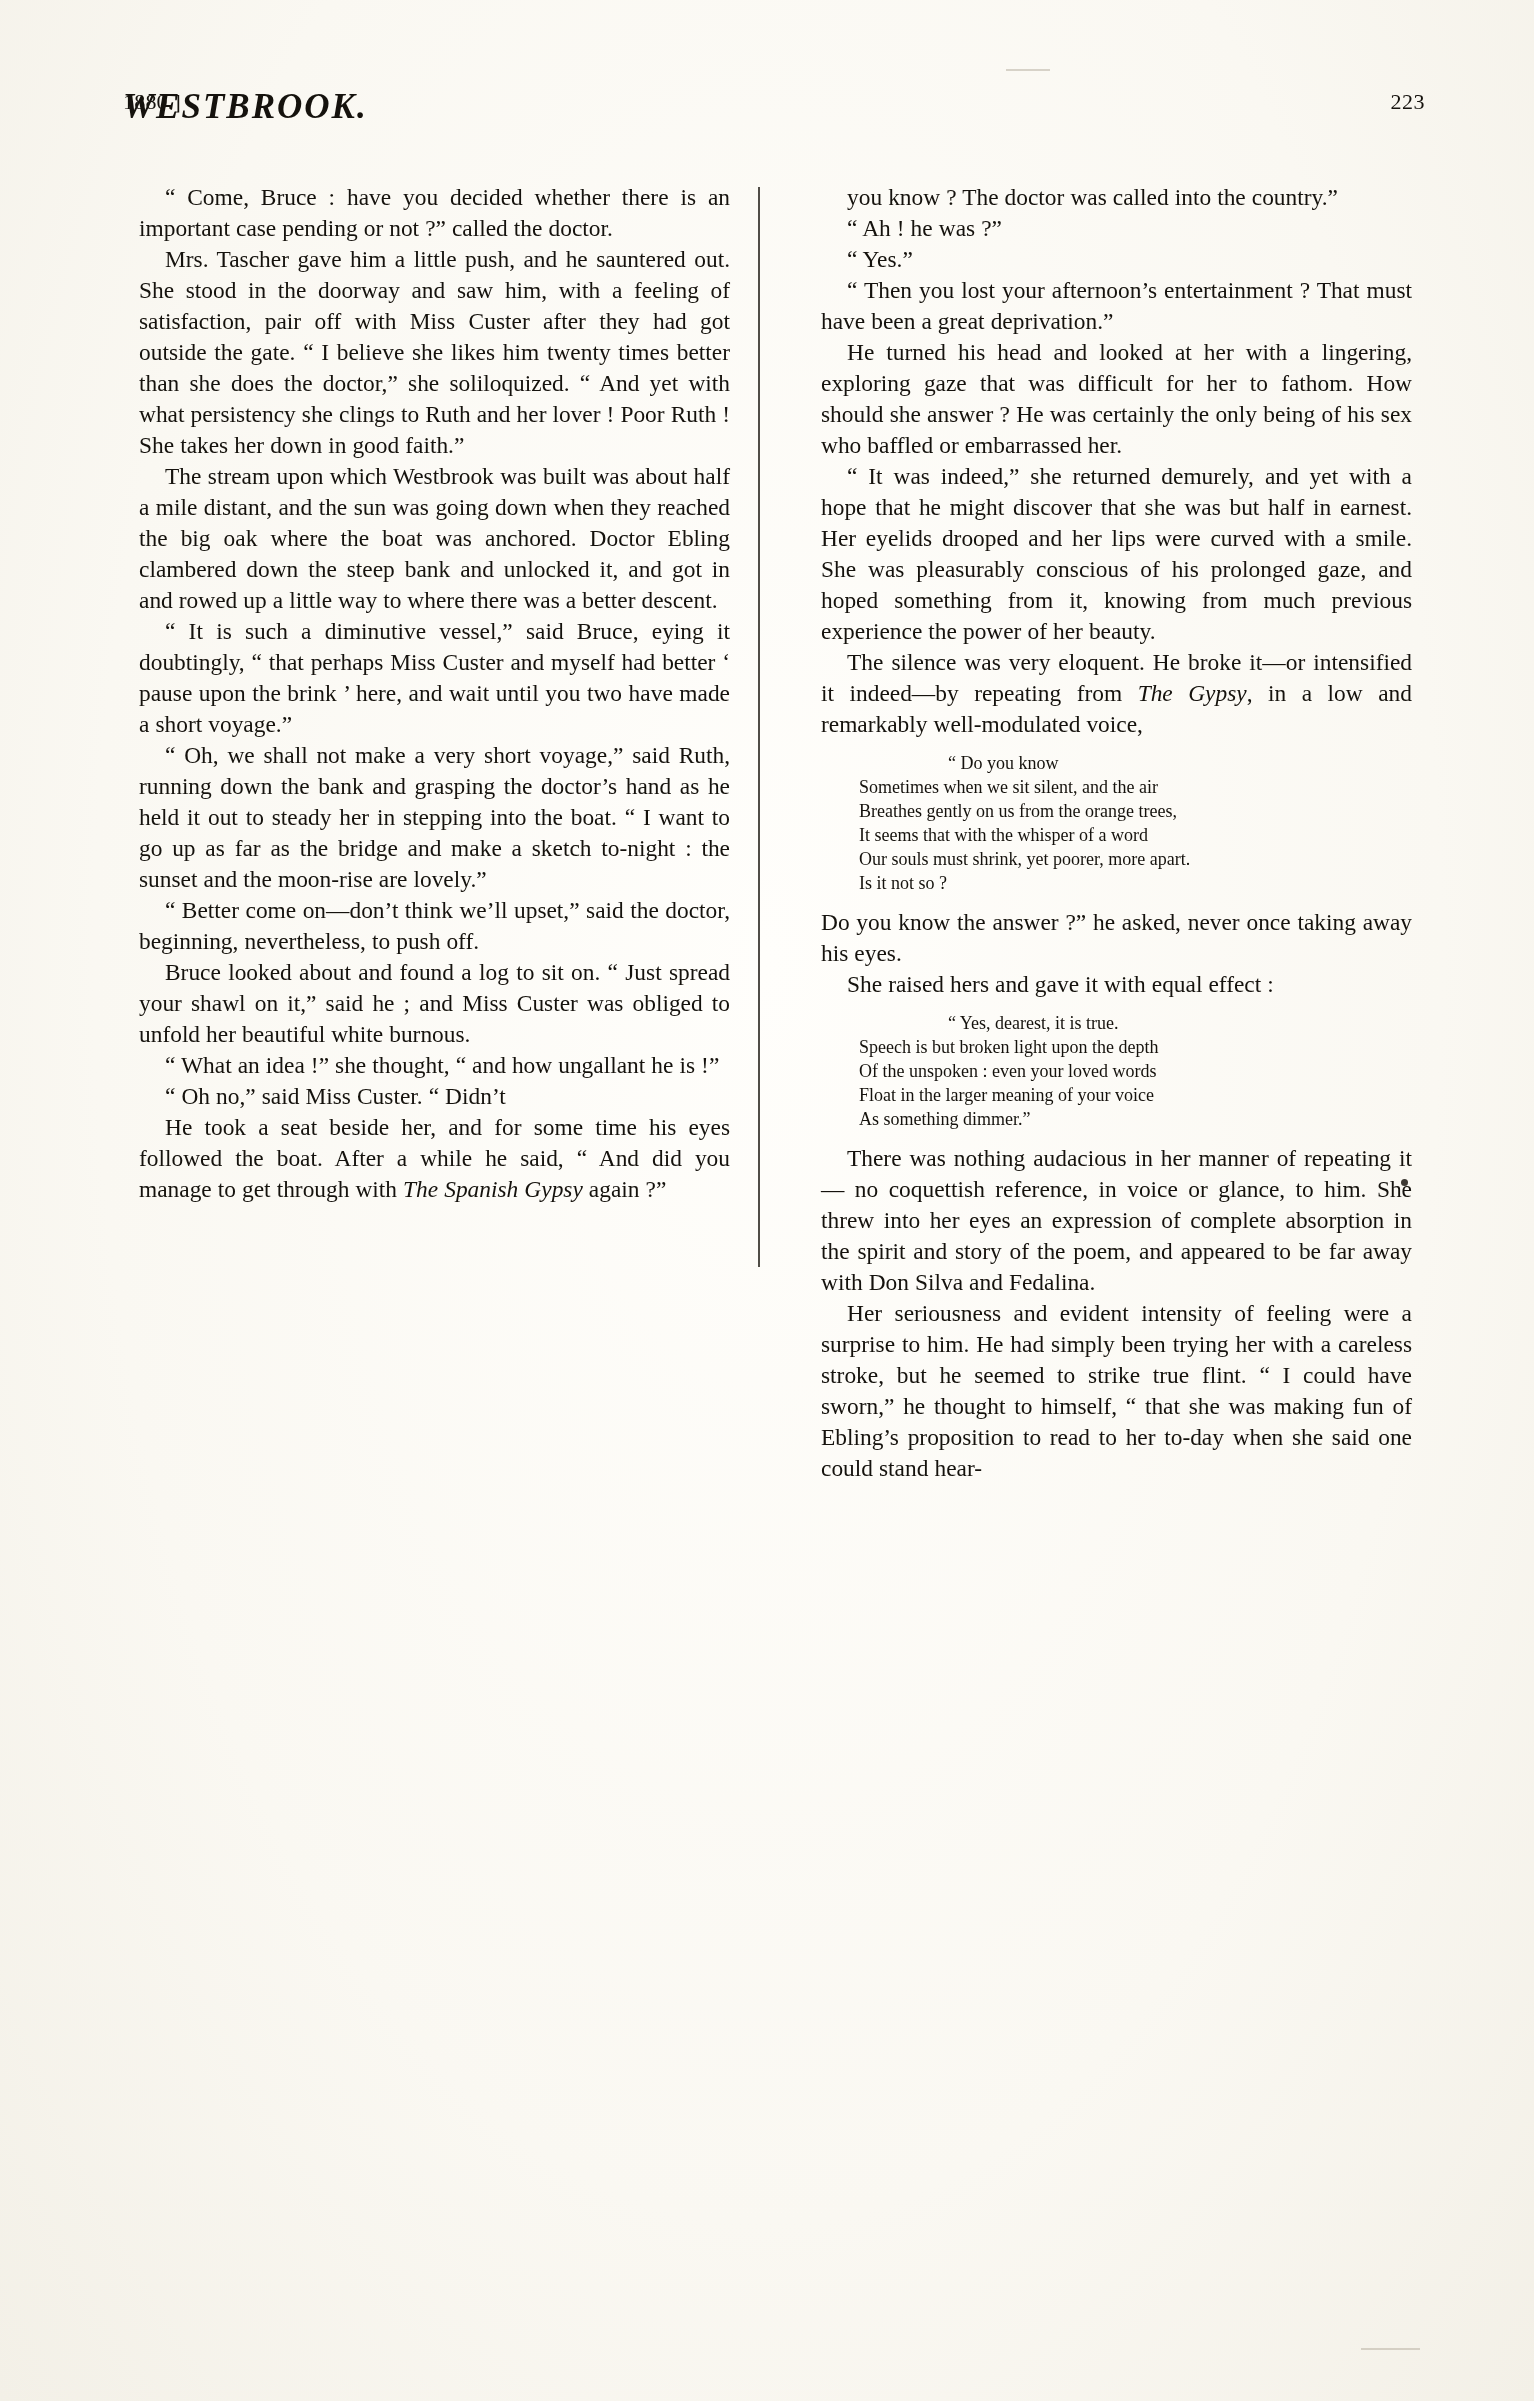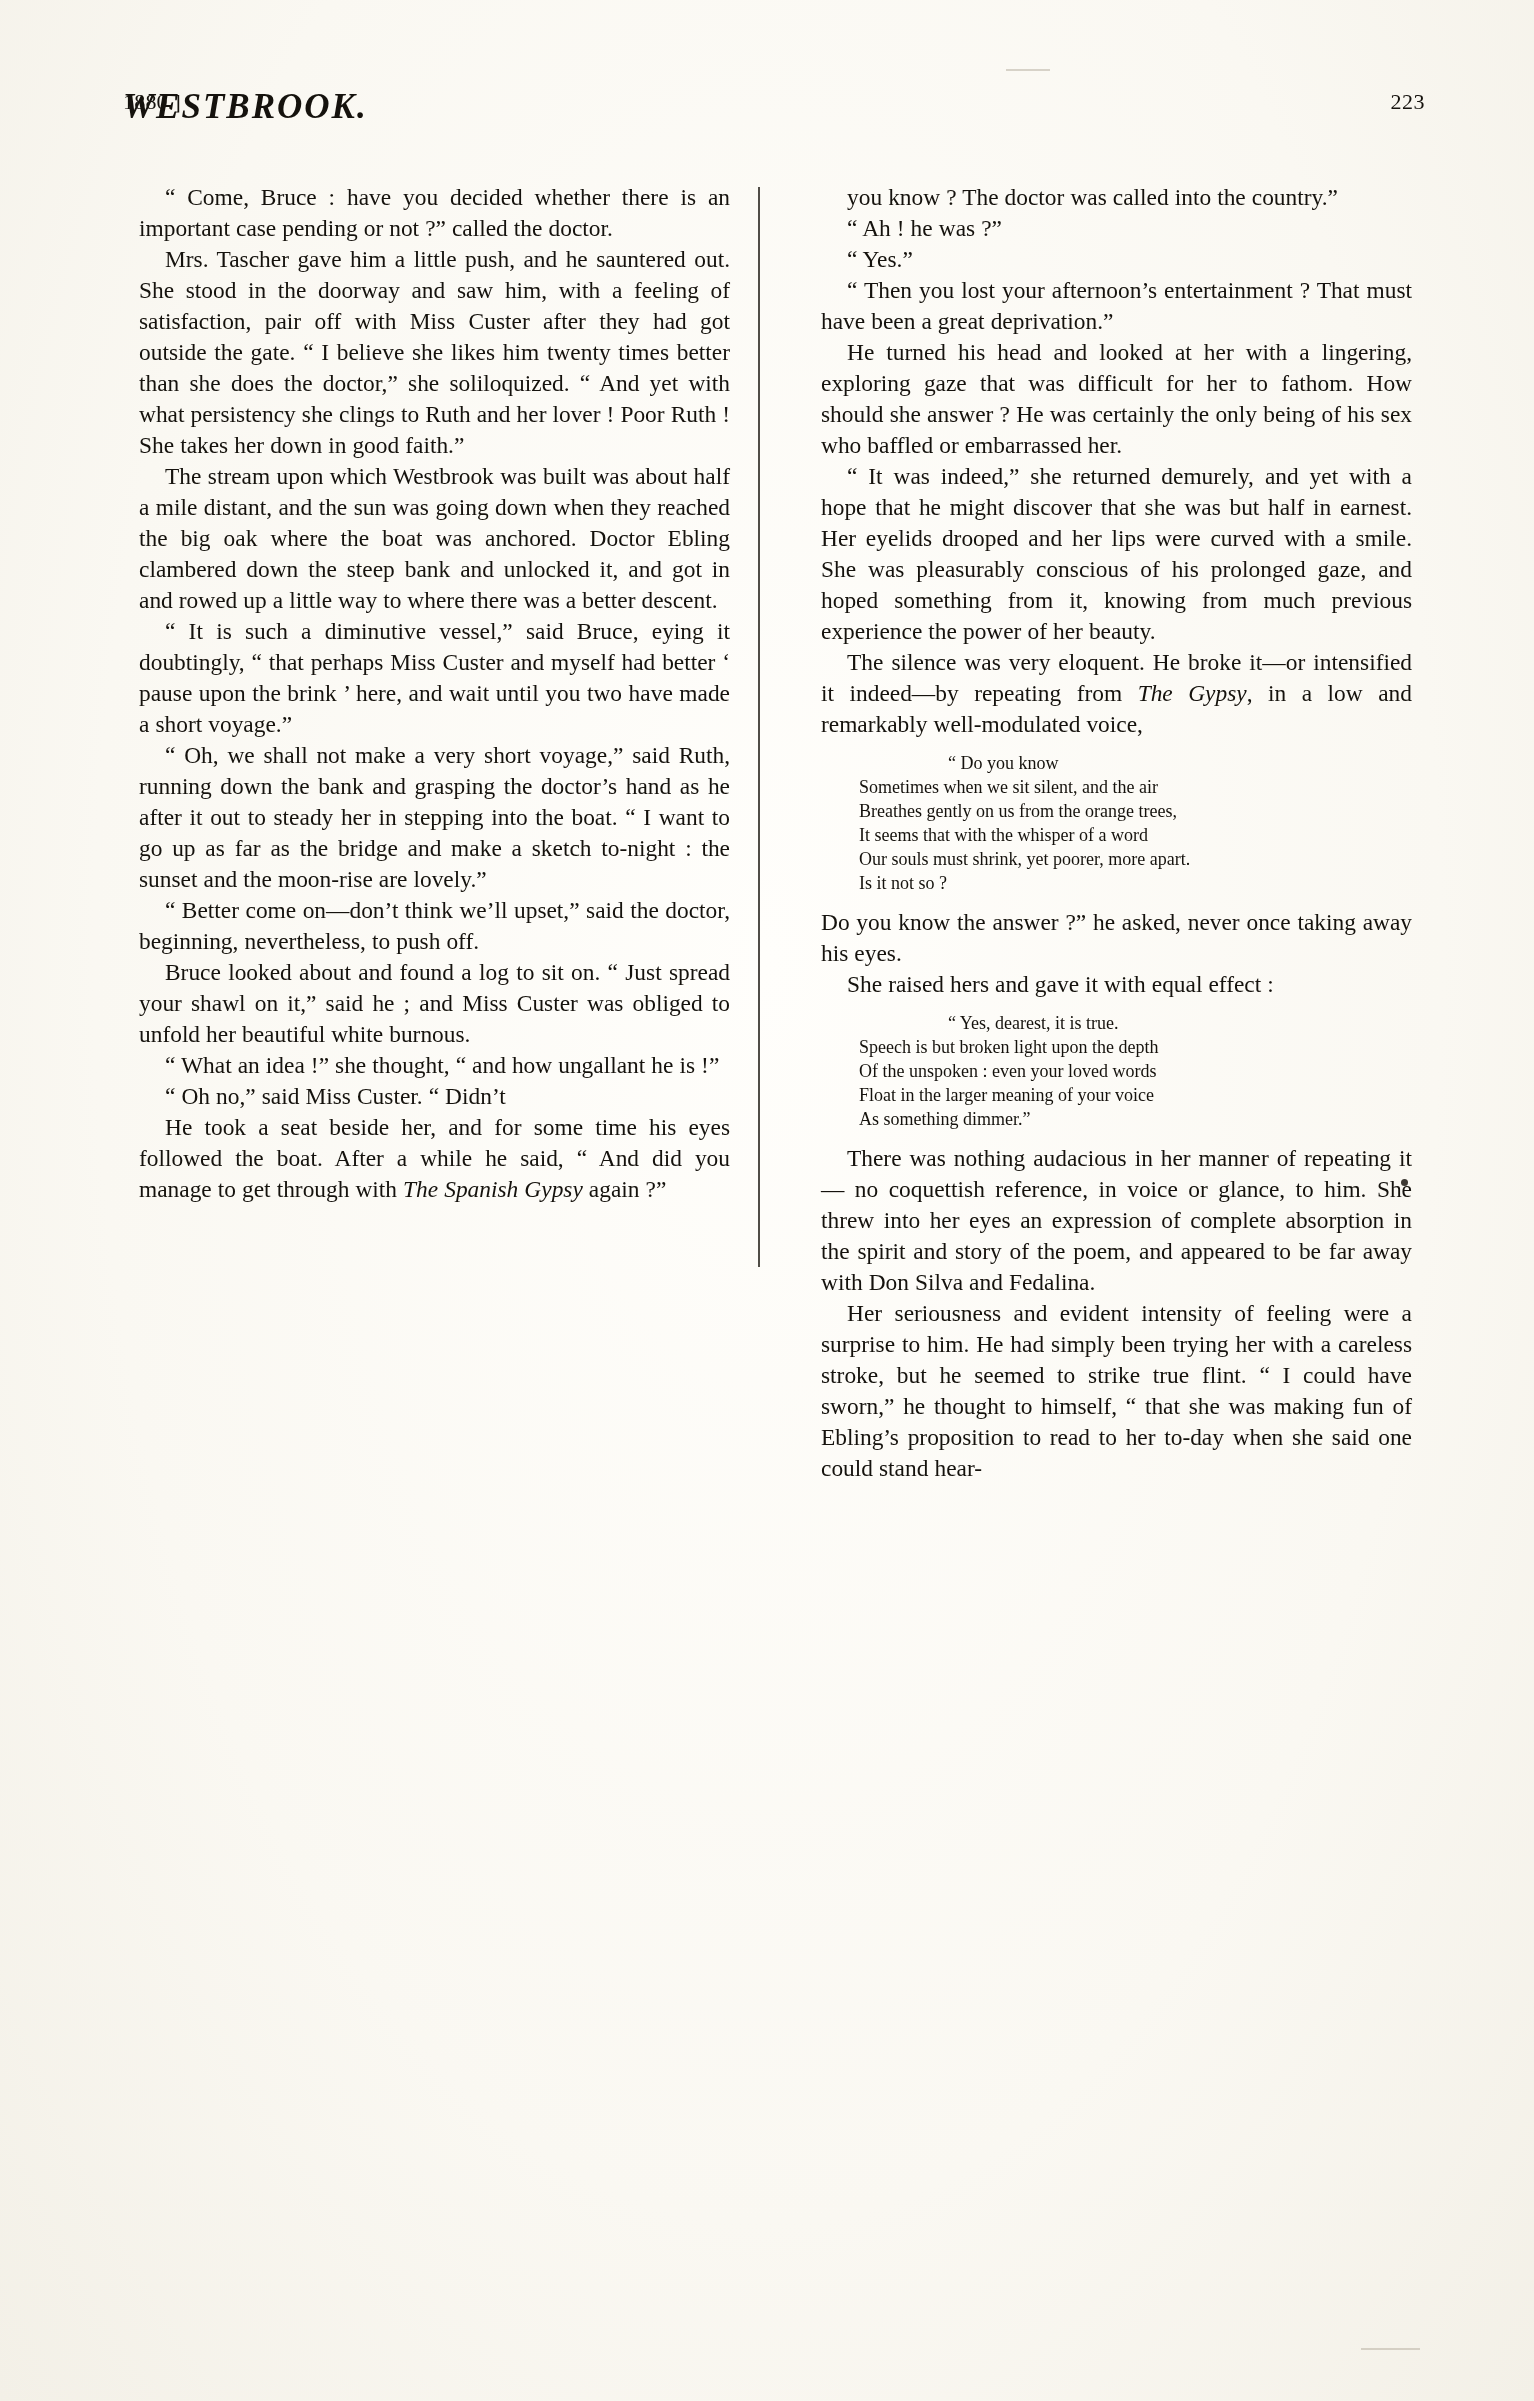--- a/index.html
+++ b/index.html
@@ -146,7 +146,7 @@
       <p class="body">Mrs. Tascher gave him a little push, and he sauntered out.  She stood in the doorway and saw him, with a feeling of satisfaction, pair off with Miss Custer after they had got outside the gate.  “ I believe she likes him twenty times better than she does the doctor,” she soliloquized.  “ And yet with what persistency she clings to Ruth and her lover !  Poor Ruth !  She takes her down in good faith.”</p>
       <p class="body">The stream upon which Westbrook was built was about half a mile distant, and the sun was going down when they reached the big oak where the boat was anchored.  Doctor Ebling clambered down the steep bank and unlocked it, and got in and rowed up a little way to where there was a better descent.</p>
       <p class="body">“ It is such a diminutive vessel,” said Bruce, eying it doubtingly, “ that perhaps Miss Custer and myself had better ‘ pause upon the brink ’ here, and wait until you two have made a short voyage.”</p>
-      <p class="body">“ Oh, we shall not make a very short voyage,” said Ruth, running down the bank and grasping the doctor’s hand as he after it out to steady her in stepping into the boat.  “ I want to go up as far as the bridge and make a sketch to-night : the sunset and the moon-rise are lovely.”</p>
+      <p class="body">“ Oh, we shall not make a very short voyage,” said Ruth, running down the bank and grasping the doctor’s hand as he held it out to steady her in stepping into the boat.  “ I want to go up as far as the bridge and make a sketch to-night : the sunset and the moon-rise are lovely.”</p>
       <p class="body">“ Better come on—don’t think we’ll upset,” said the doctor, beginning, nevertheless, to push off.</p>
       <p class="body">Bruce looked about and found a log to sit on.  “ Just spread your shawl on it,” said he ; and Miss Custer was obliged to unfold her beautiful white burnous.</p>
       <p class="body">“ What an idea !” she thought, “ and how ungallant he is !”</p>

